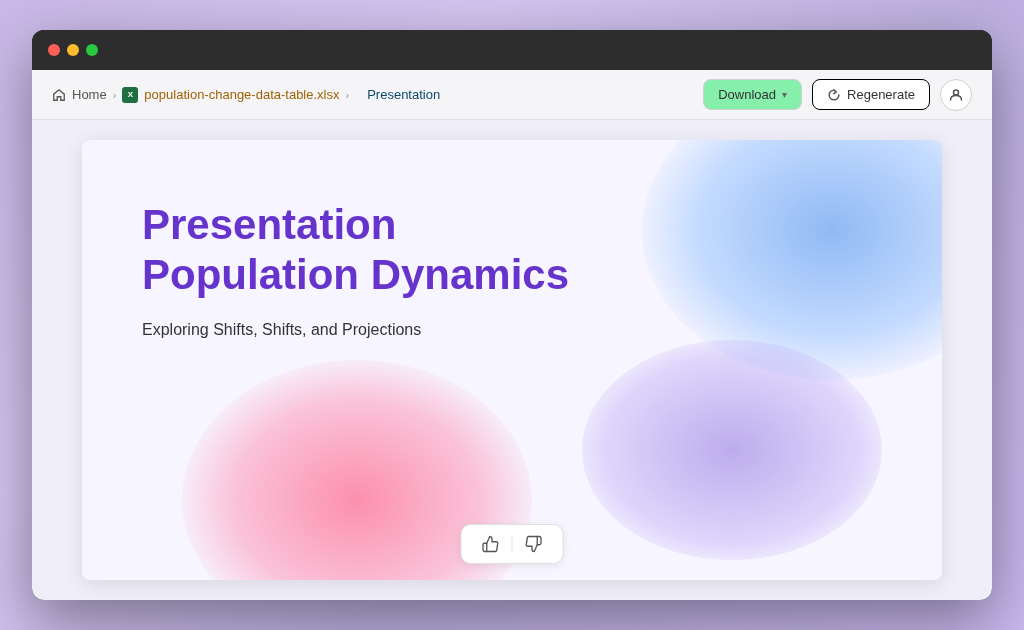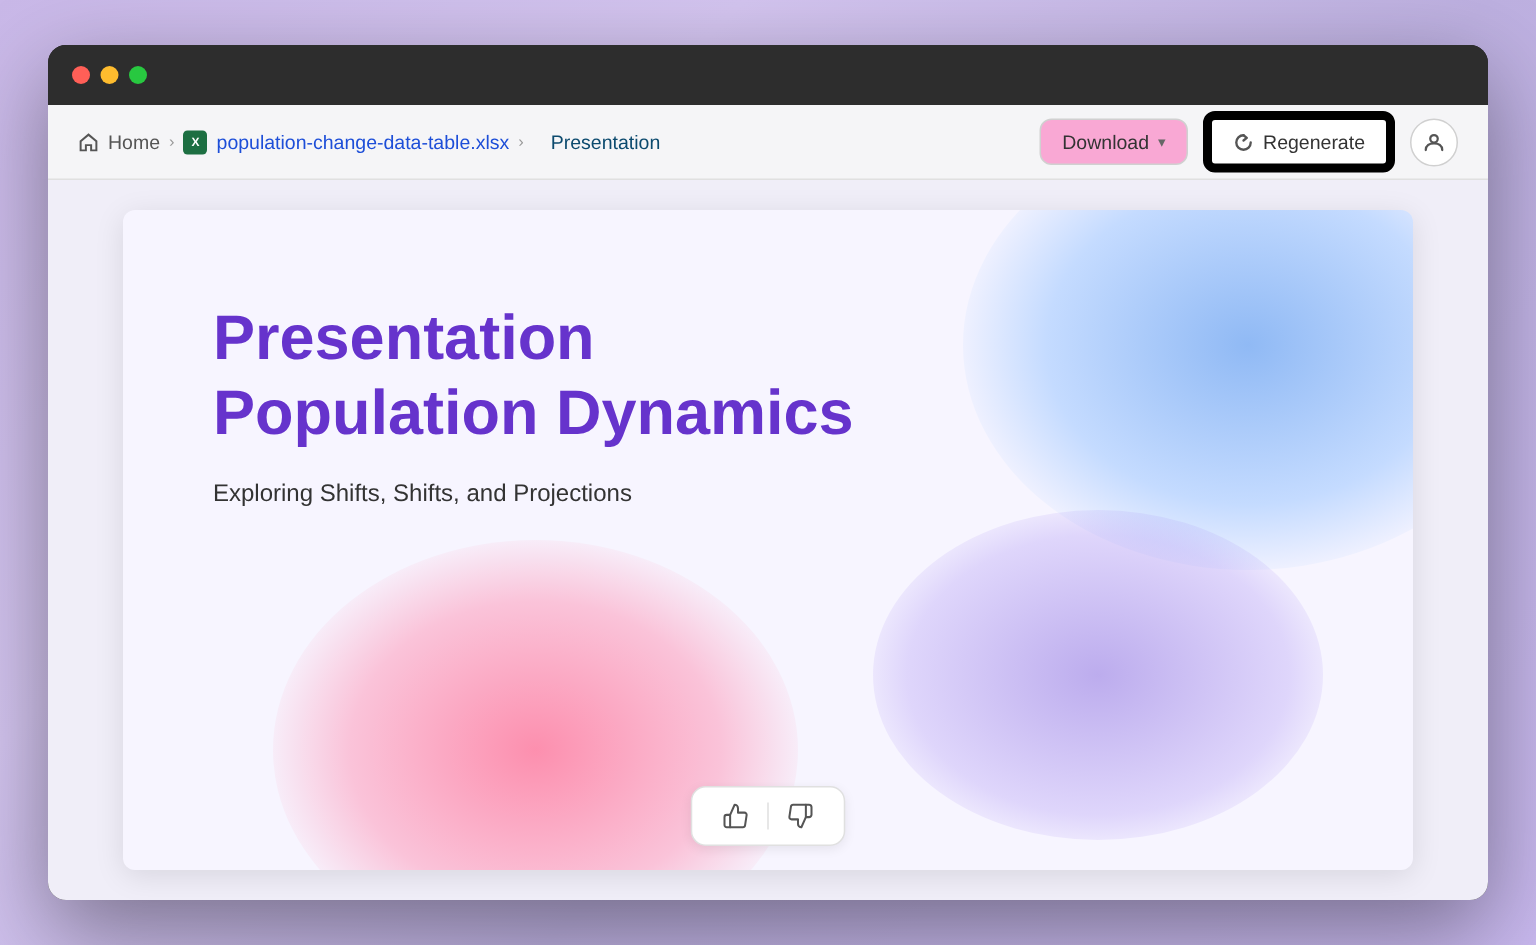--- a/index.html
+++ b/index.html
@@ -103,7 +103,7 @@
 
     .breadcrumb-file {
       font-size: 13px;
-      color: #1d4ed8;
+      color: #a16207;
     }
 
     .breadcrumb-current {

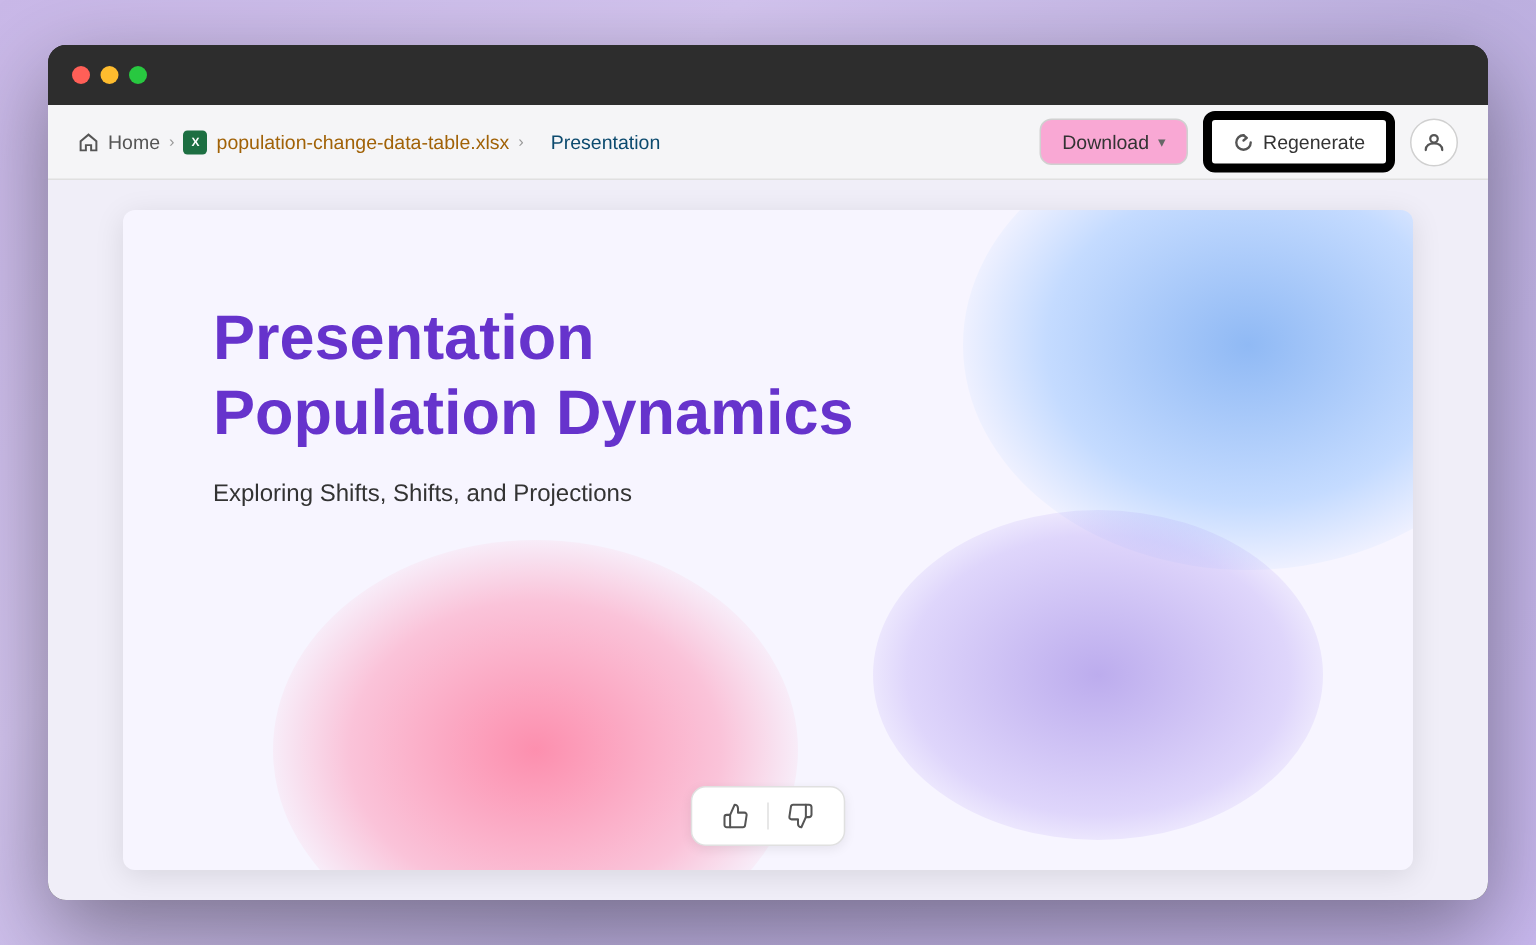--- a/index.html
+++ b/index.html
@@ -123,7 +123,7 @@
       display: flex;
       align-items: center;
       gap: 6px;
-      background: #f9a8d4;
+      background: #86efac;
       border: 1px solid #d0d0d0;
       border-radius: 8px;
       padding: 7px 14px;

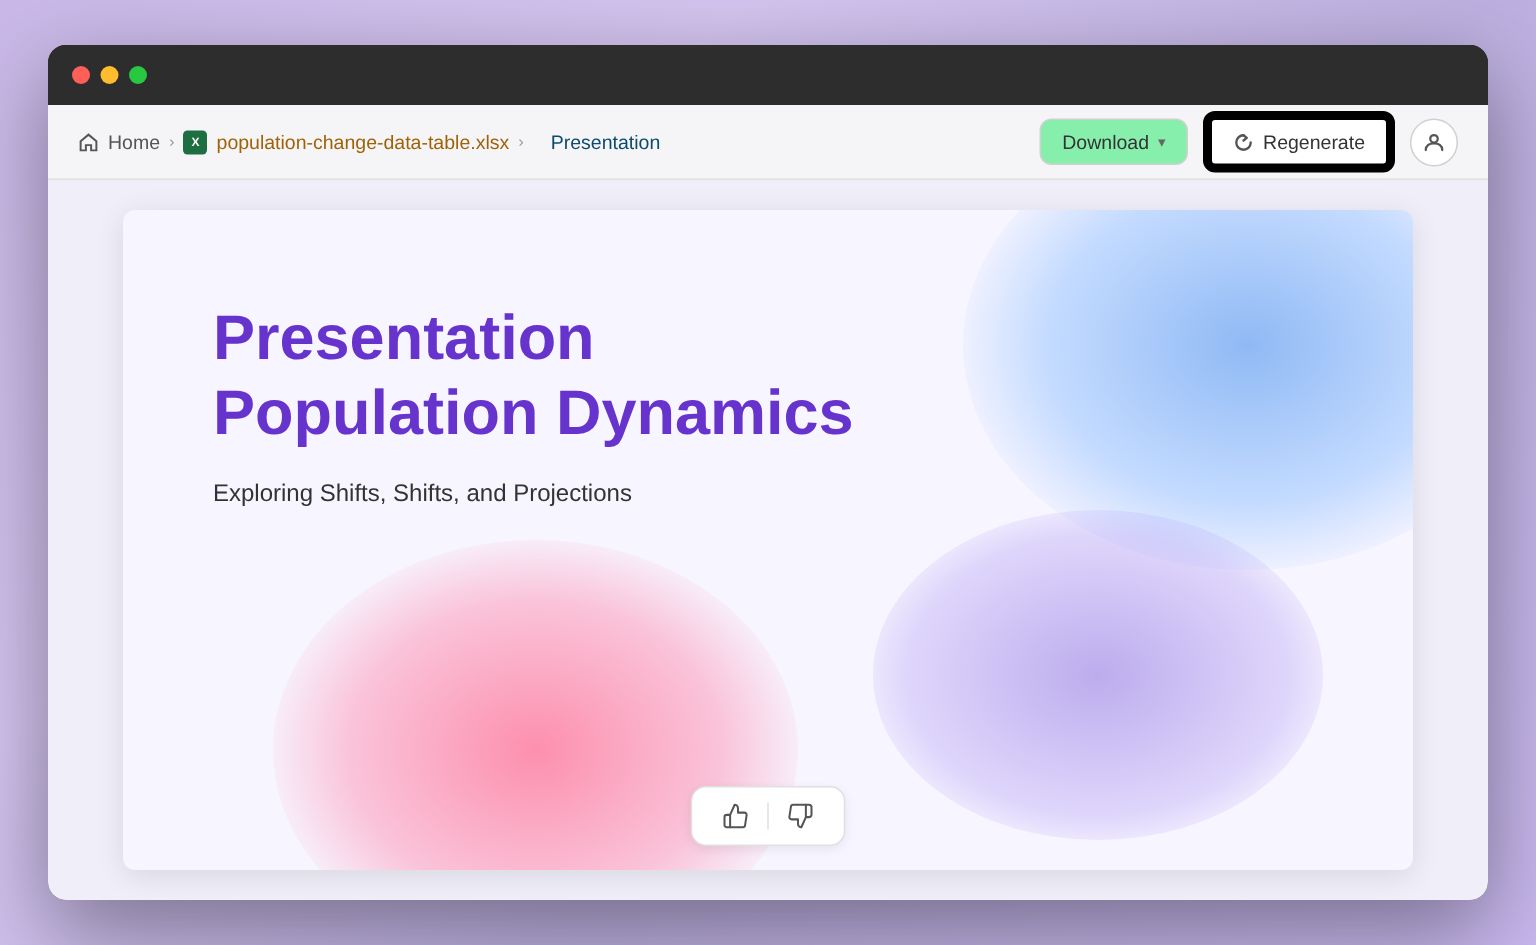--- a/index.html
+++ b/index.html
@@ -143,7 +143,7 @@
       align-items: center;
       gap: 6px;
       background: white;
-      border: 6px solid #000000;
+      border: 1px solid #000000;
       border-radius: 8px;
       padding: 7px 14px;
       font-size: 13px;

